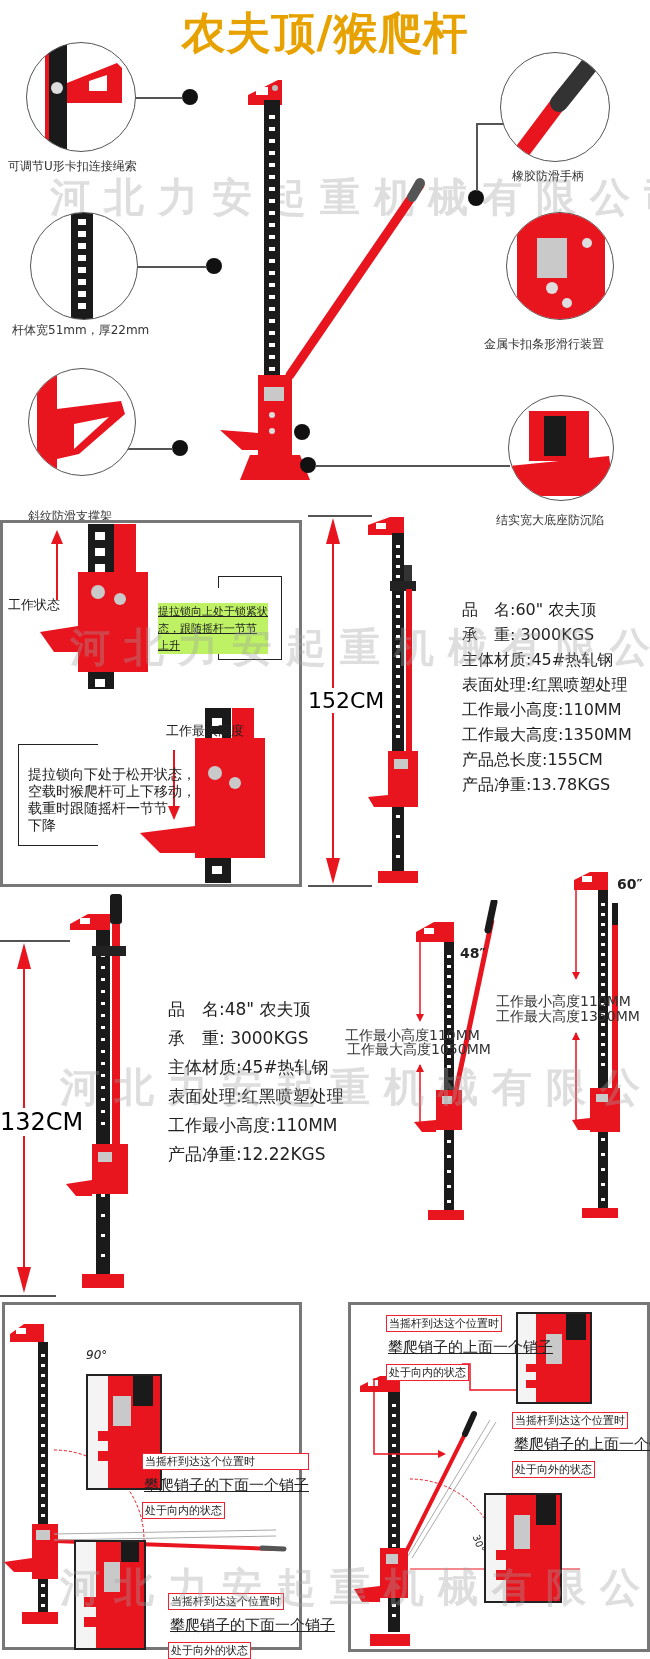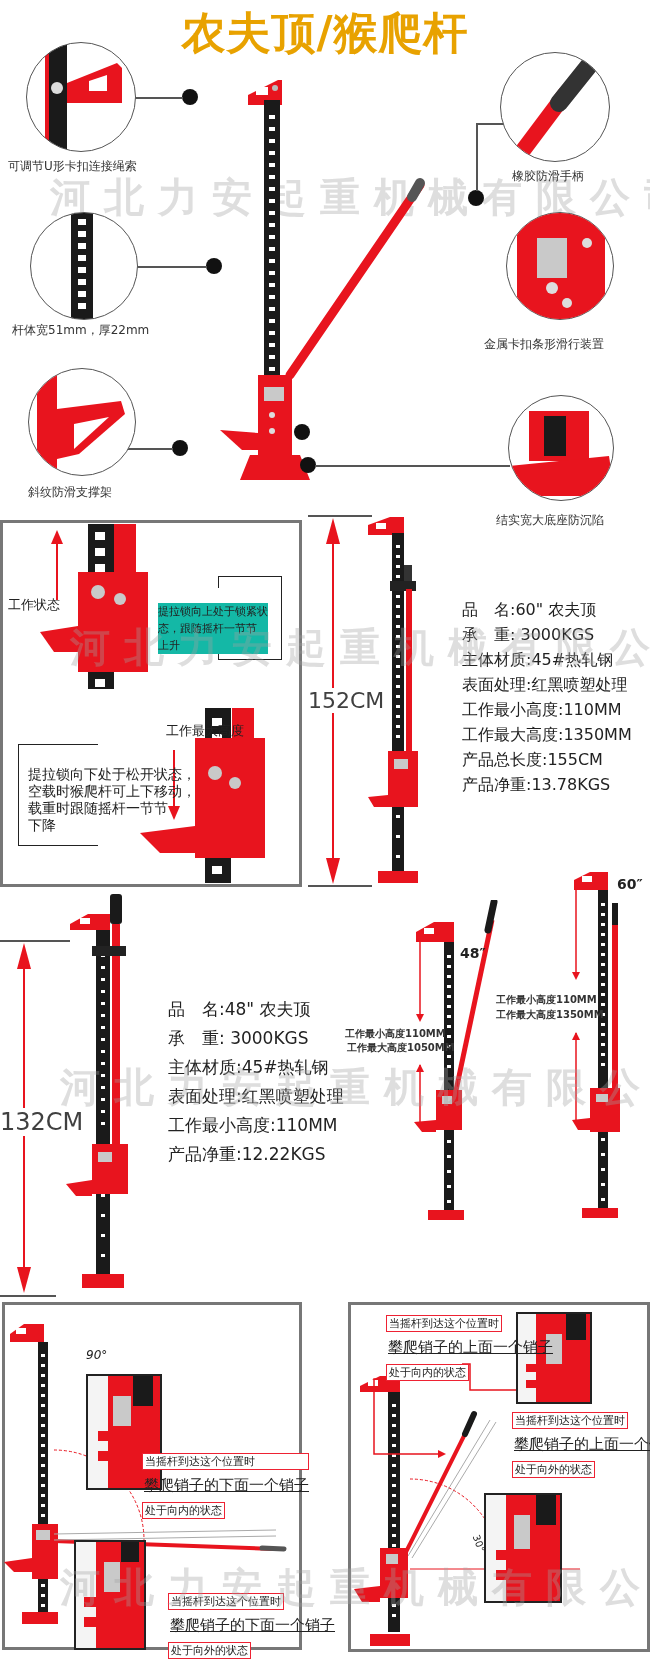--- a/index.html
+++ b/index.html
@@ -122,7 +122,7 @@
       <polygon points="45,55 80,48 45,80" fill="#fff"></polygon>
     </svg>
 </div>
-<div class="abs cap" style="left:28px;top:484px;">斜纹防滑支撑架</div>
+<div class="abs cap" style="left:28px;top:508px;">斜纹防滑支撑架</div>
 
 <div class="abs circle" style="left:500px;top:52px;width:110px;height:110px;">
   <svg width="110" height="110">

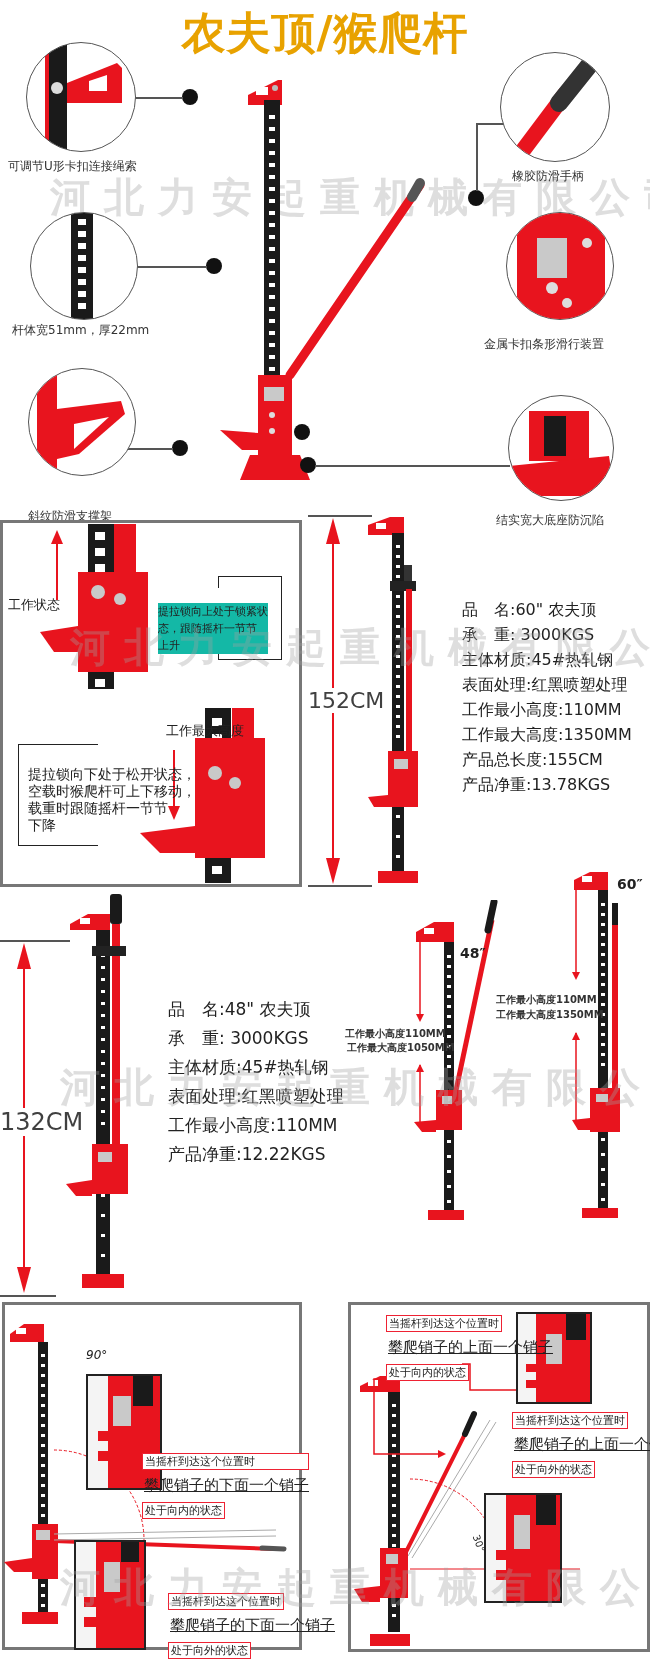--- a/index.html
+++ b/index.html
@@ -177,7 +177,7 @@
 <div class="abs bracket" style="left:218px;top:576px;width:64px;height:84px;border-left:none;"></div>
 <div class="abs bracket" style="left:218px;top:576px;width:1px;height:12px;border-width:0 0 0 1.5px;"></div>
 <div class="abs bracket" style="left:218px;top:648px;width:1px;height:12px;border-width:0 0 0 1.5px;"></div>
-<div class="abs" style="left:158px;top:603px;font-size:11px;line-height:17px;background:#14b8a6;">
+<div class="abs" style="left:158px;top:603px;font-size:11px;line-height:17px;background:#bef264;text-decoration:underline;">
   <div>提拉锁向上处于锁紧状</div>
   <div>态，跟随摇杆一节节</div>
   <div>上升</div>

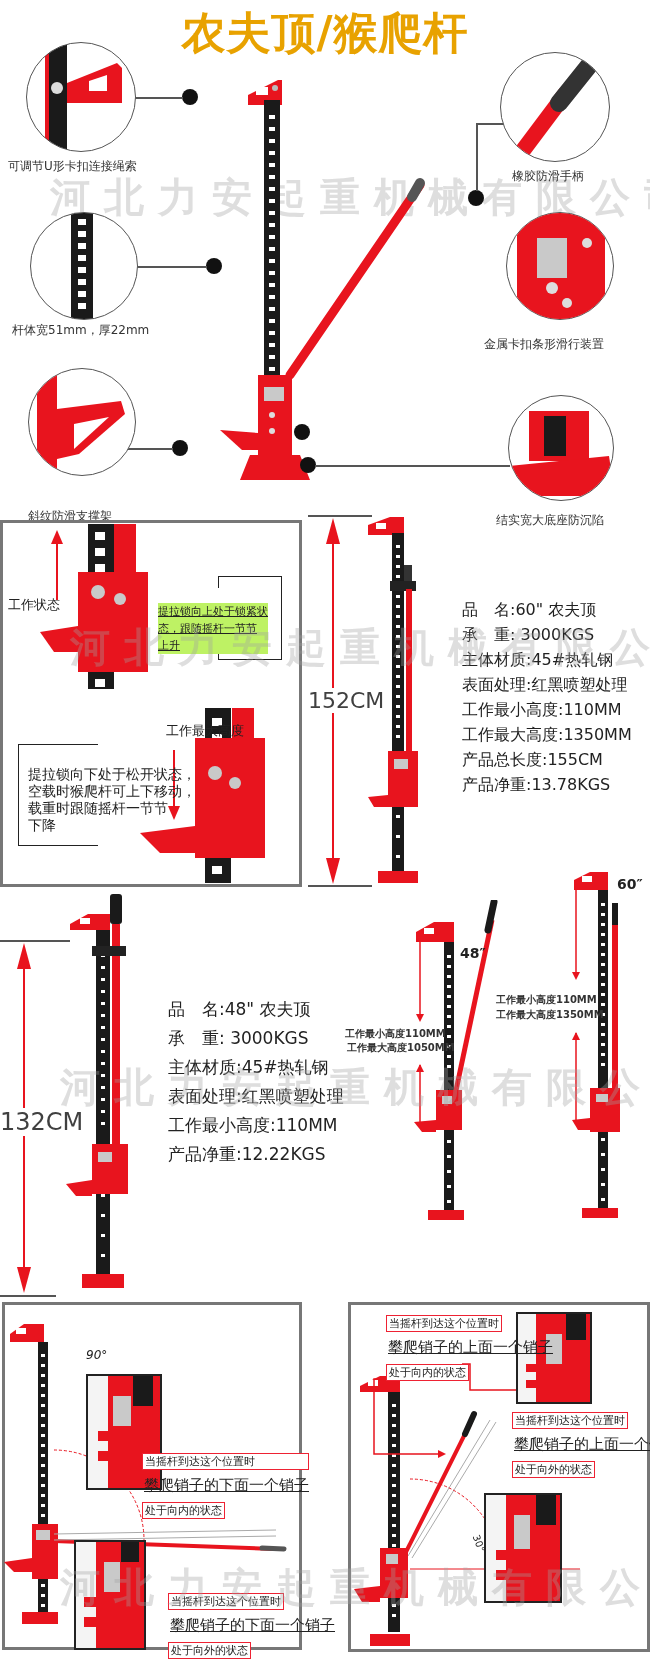--- a/index.html
+++ b/index.html
@@ -13,7 +13,7 @@
   .dot { width: 16px; height: 16px; border-radius: 50%; background: #111; }
   .box { border: 3px solid #777; background: transparent; }
   .spec { font-size: 16px; line-height: 25px; color: #222; white-space: nowrap; }
-  .dim { font-size: 22px; color: #404040; white-space: nowrap; background: #fff; }
+  .dim { font-size: 22px; color: #000000; white-space: nowrap; background: #fff; }
   .small { font-size: 10px; color: #333; white-space: nowrap; font-weight: bold; }
   .redbox { border: 1.5px solid #e23; padding: 0 2px; font-size: 11px; background: #fff; white-space: nowrap; }
   .note { font-size: 15px; white-space: nowrap; text-decoration: underline; }

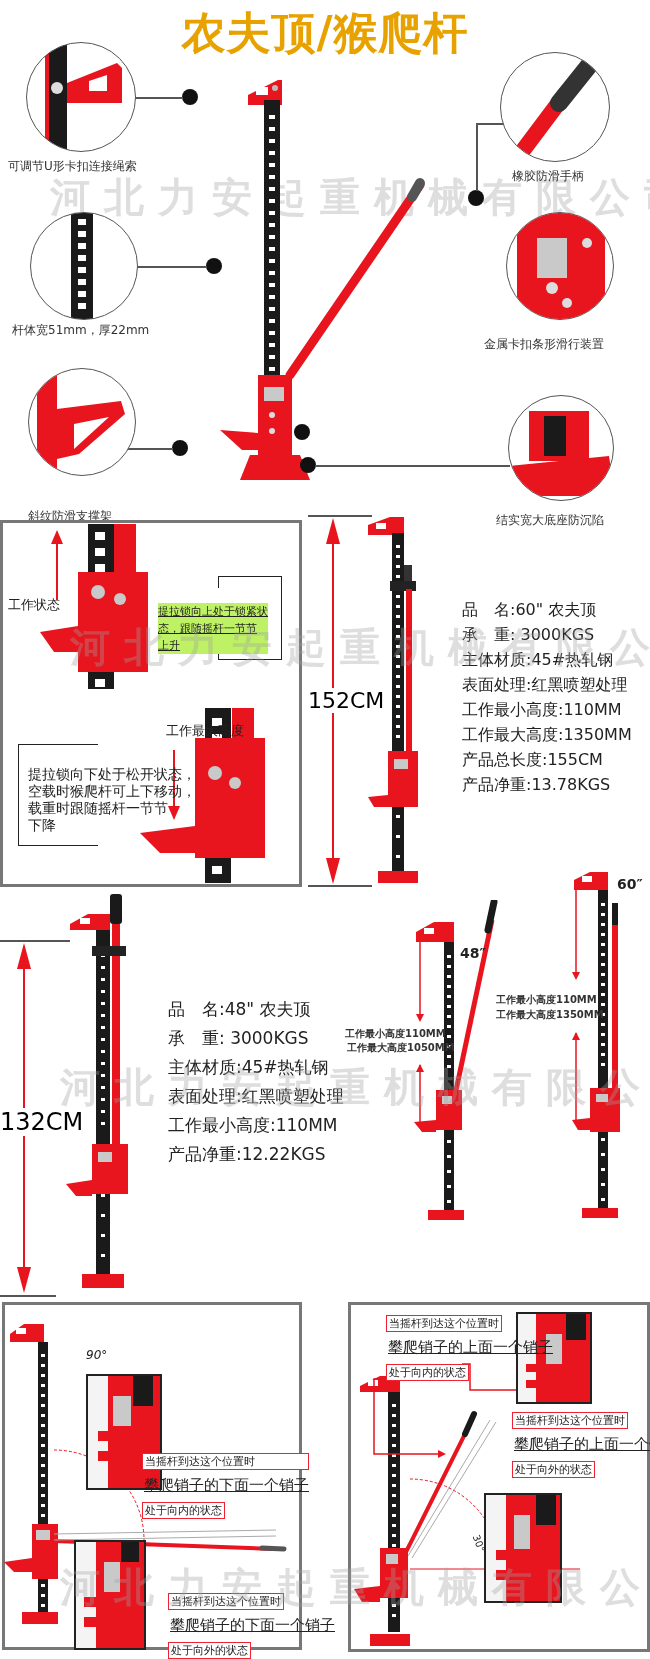--- a/index.html
+++ b/index.html
@@ -14,7 +14,7 @@
   .box { border: 3px solid #777; background: transparent; }
   .spec { font-size: 16px; line-height: 25px; color: #222; white-space: nowrap; }
   .dim { font-size: 22px; color: #000000; white-space: nowrap; background: #fff; }
-  .small { font-size: 10px; color: #333; white-space: nowrap; font-weight: bold; }
+  .small { font-size: 14px; color: #333; white-space: nowrap; }
   .redbox { border: 1.5px solid #e23; padding: 0 2px; font-size: 11px; background: #fff; white-space: nowrap; }
   .note { font-size: 15px; white-space: nowrap; text-decoration: underline; }
   .bracket { border: 1.5px solid #222; }

